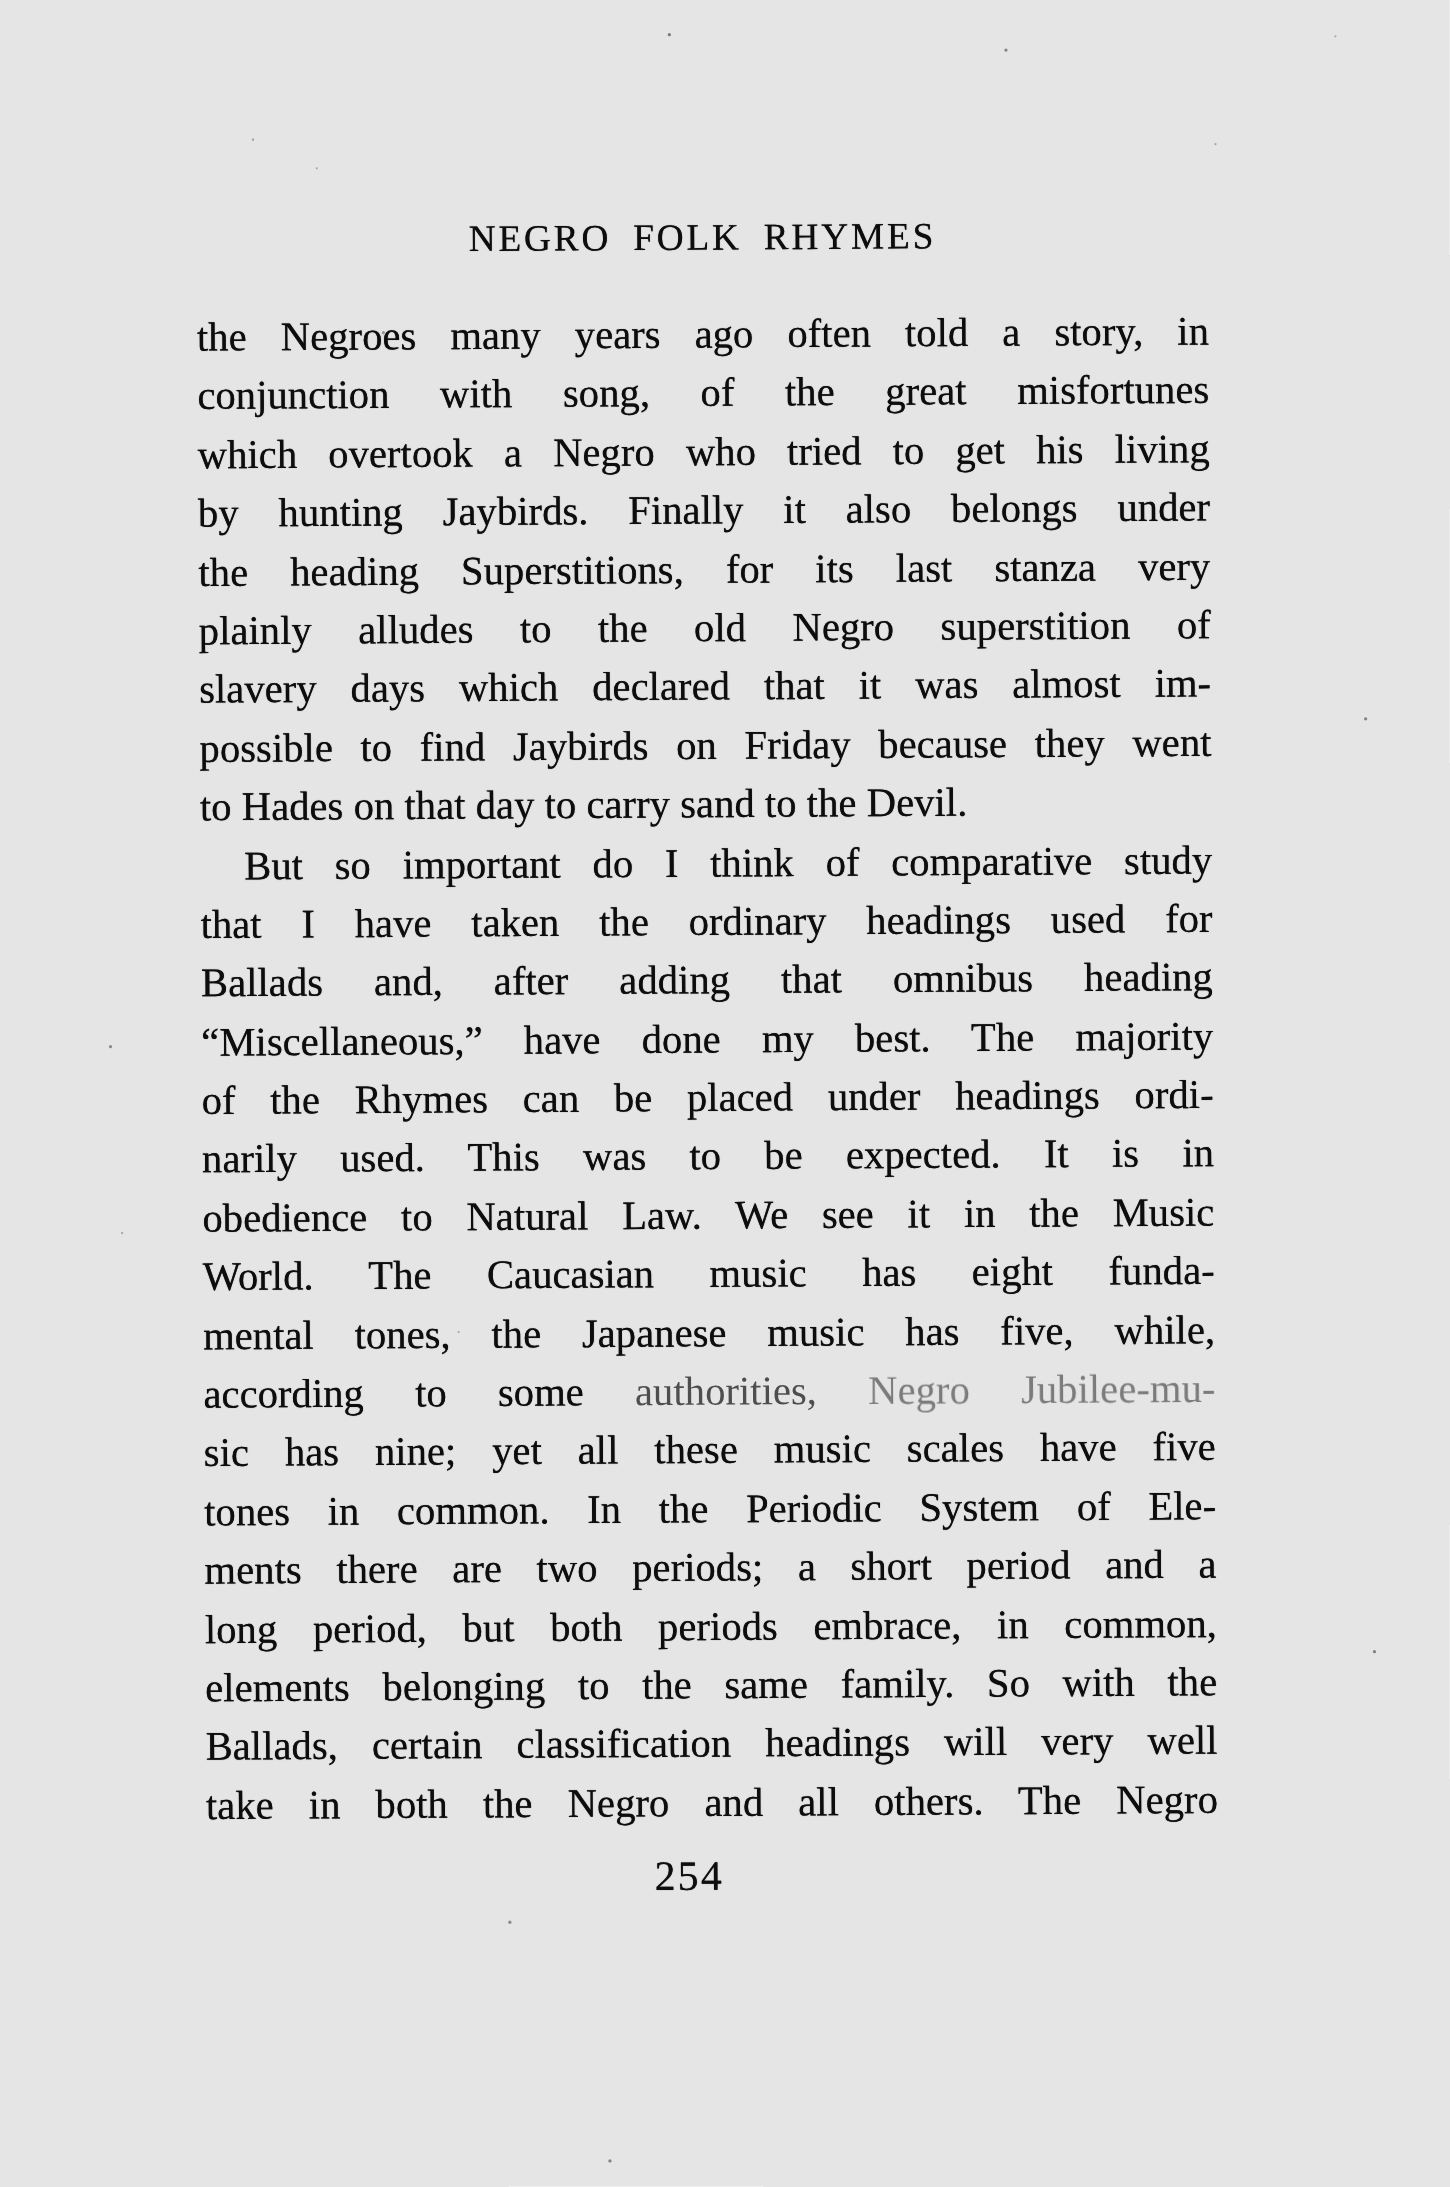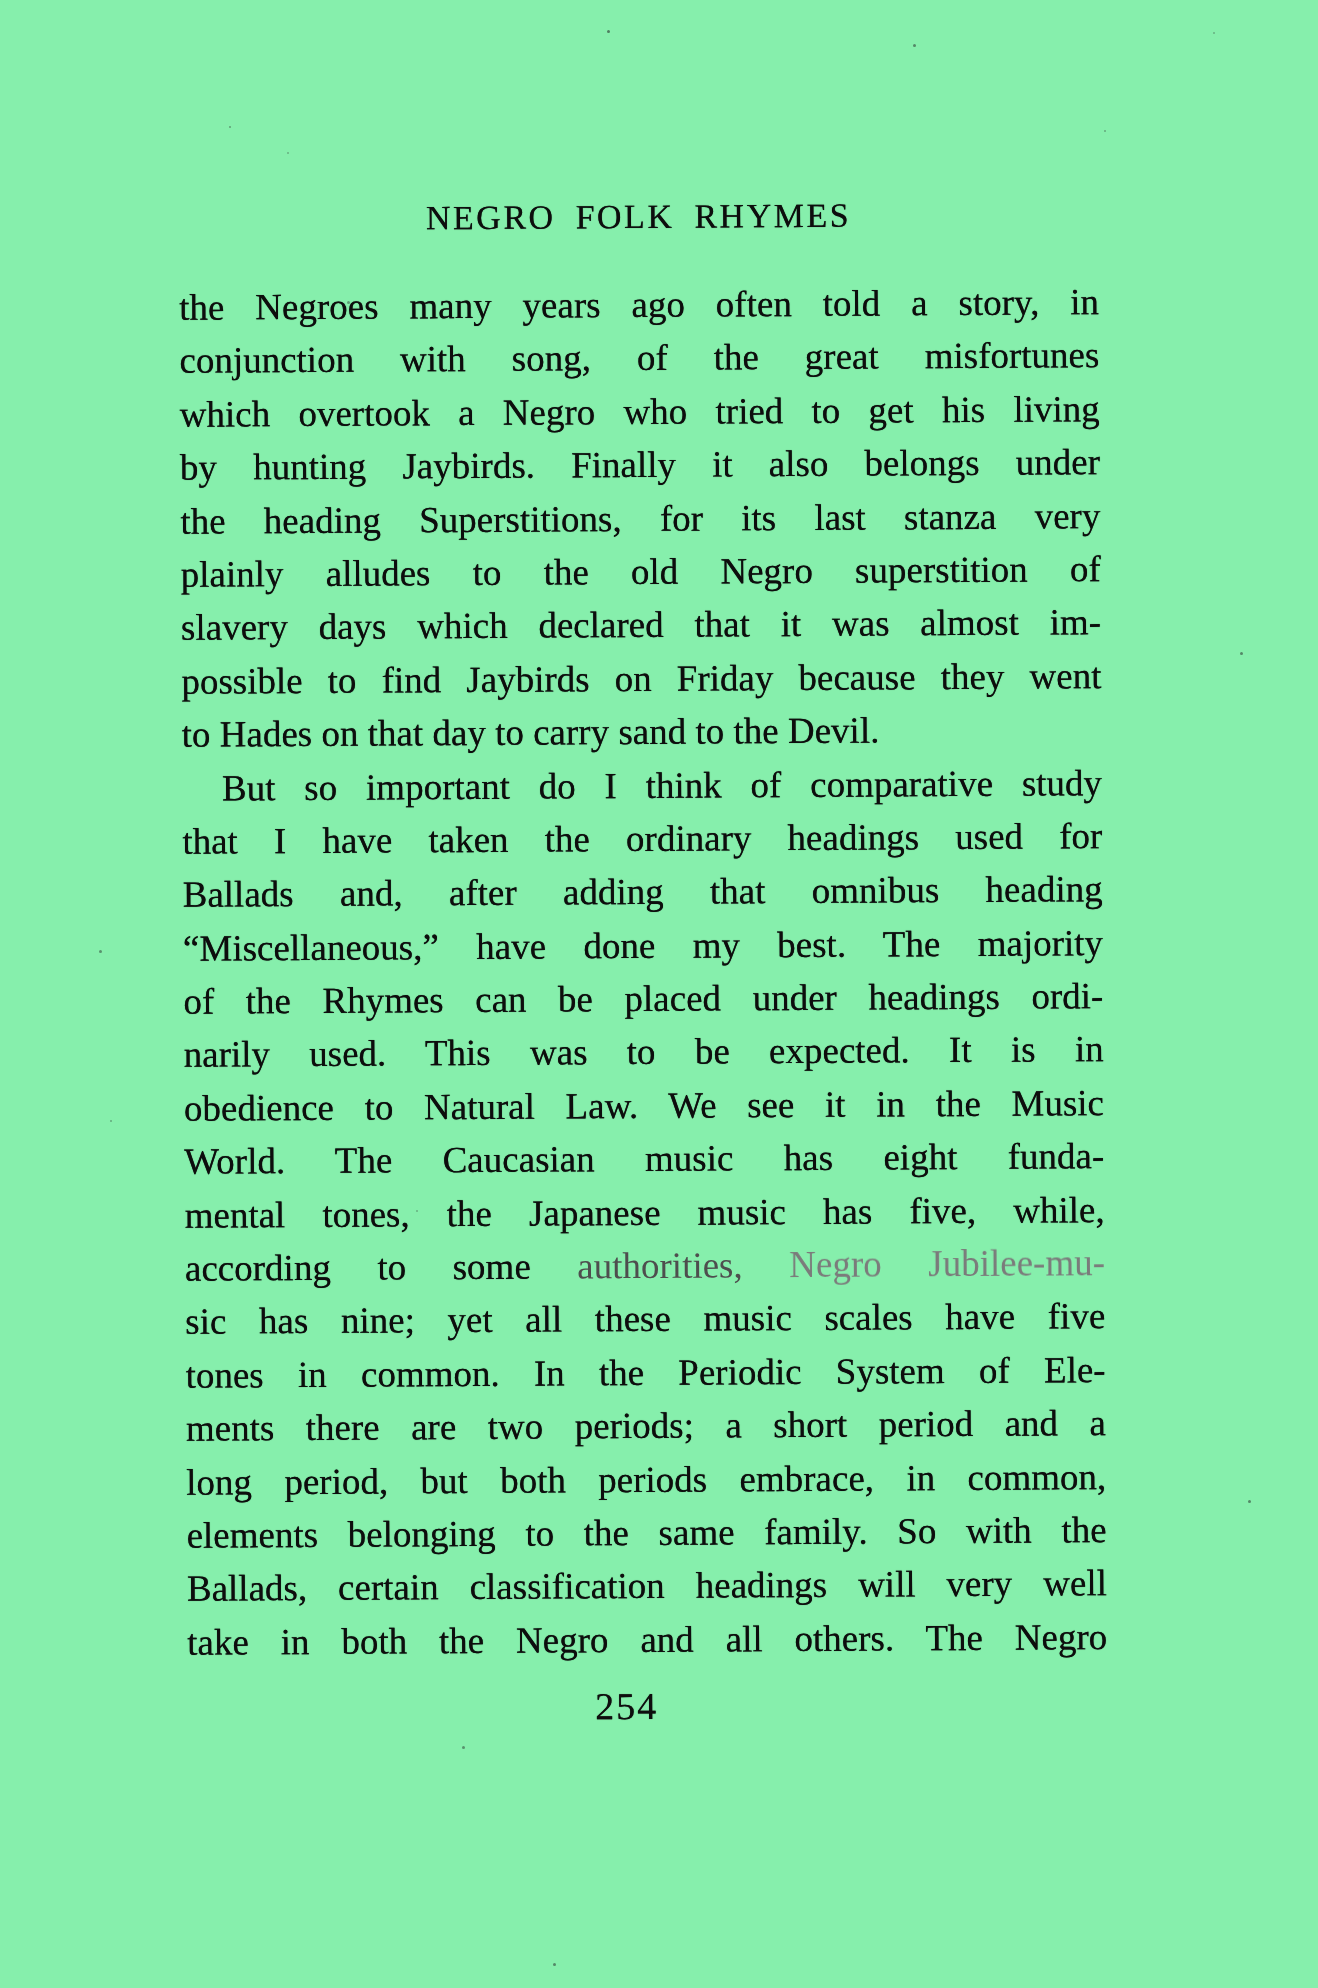--- a/index.html
+++ b/index.html
@@ -17,7 +17,7 @@
   .sheet {
     position: absolute;
     inset: 0;
-    background: #86efac;
+    background: #e5e5e5;
   }
   
   .content {

